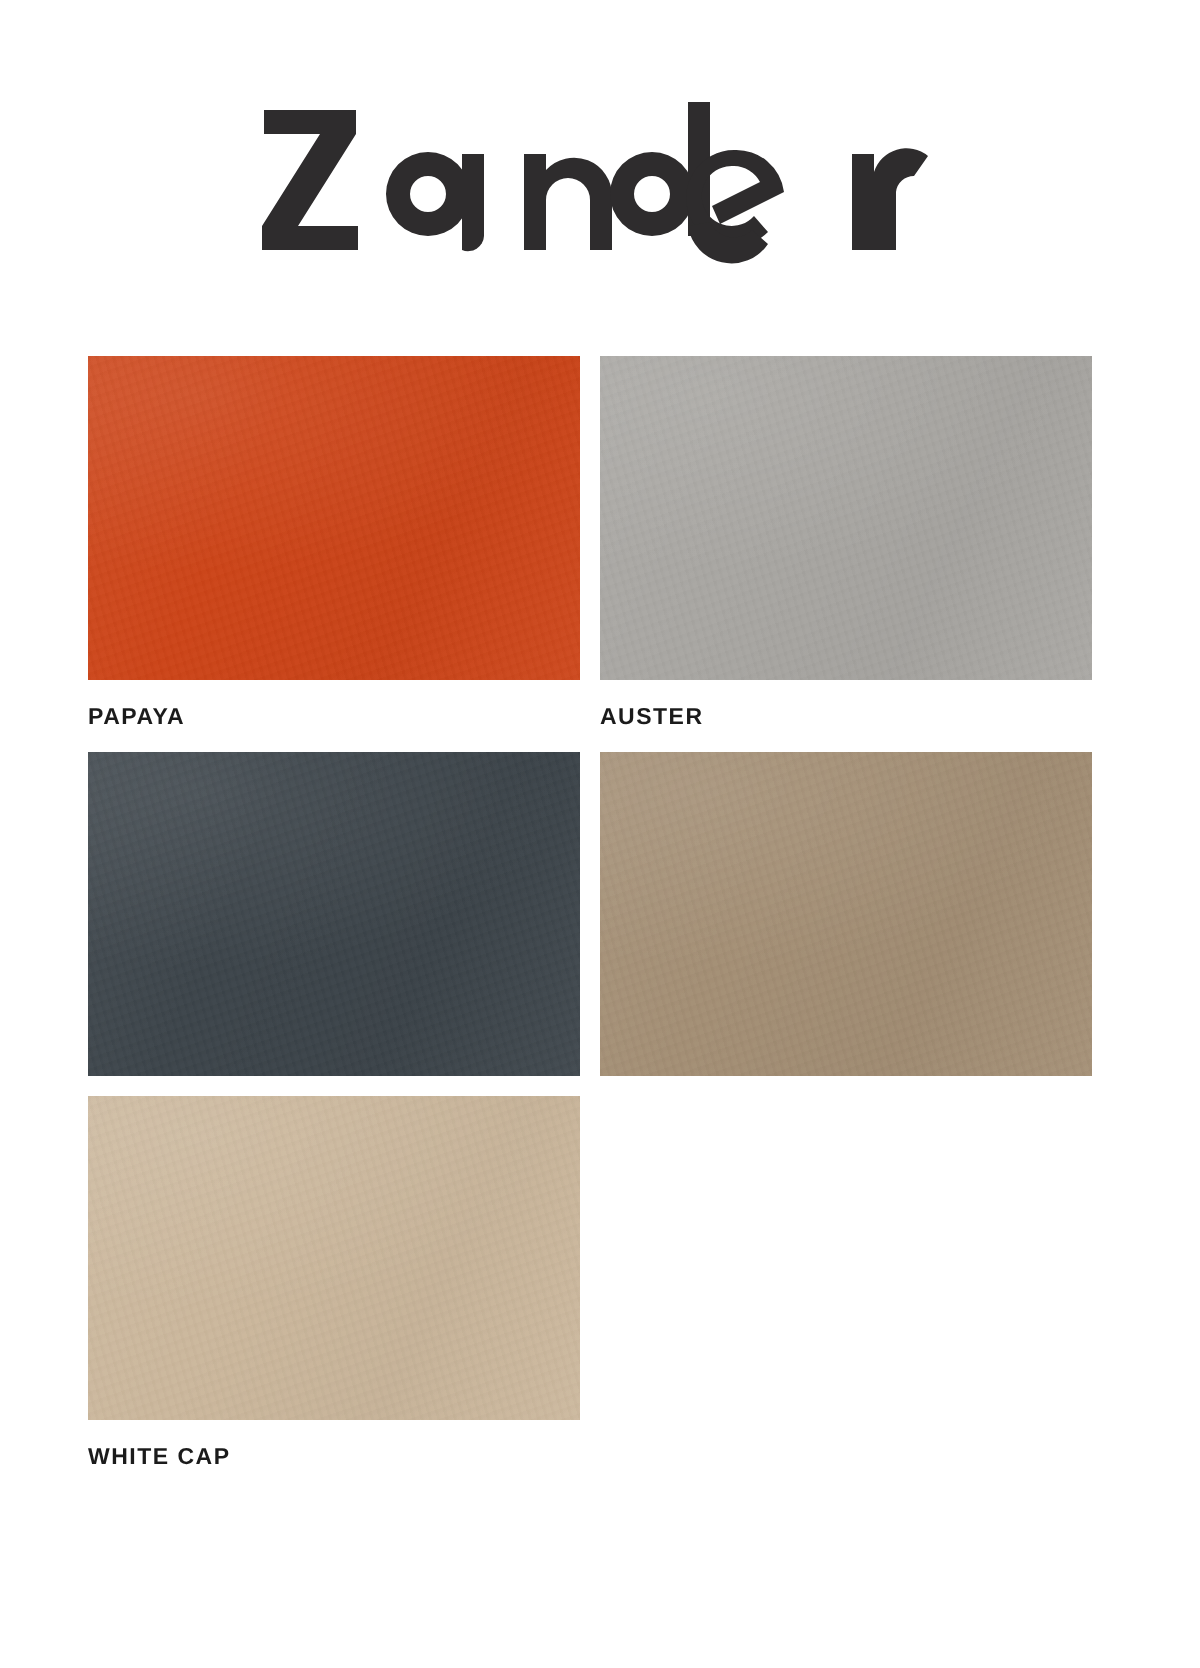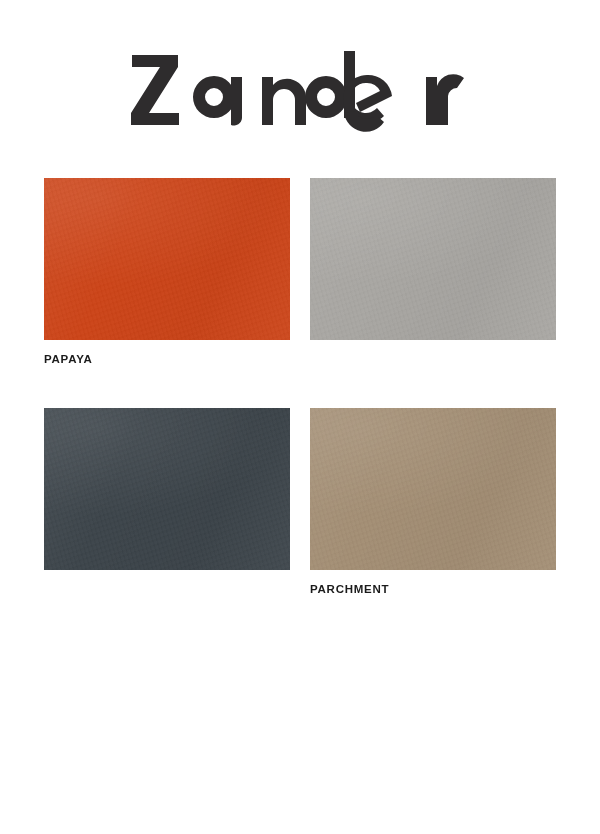--- a/index.html
+++ b/index.html
@@ -54,6 +54,7 @@
     grid-template-columns: 246px 246px;
     column-gap: 20px;
     row-gap: 42px;
+    gap: 10px;
   }
 
   .swatch-cell {

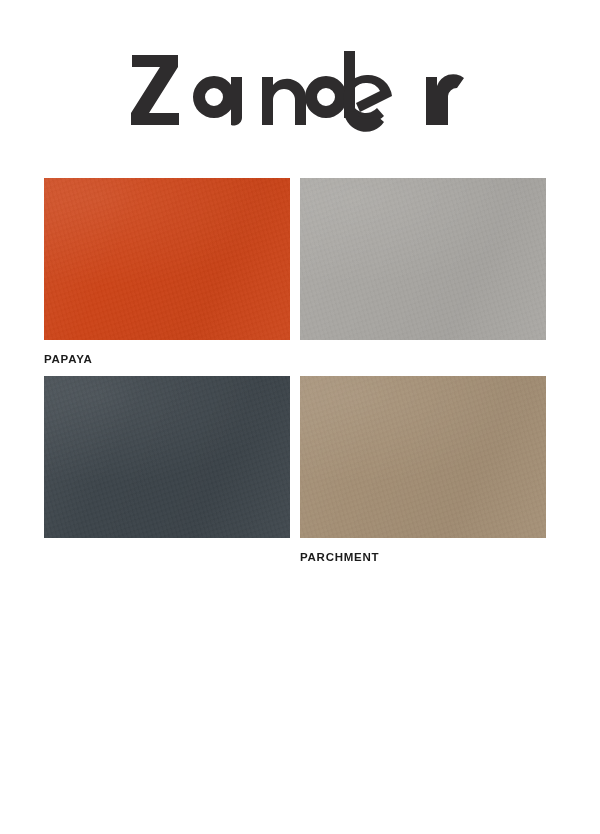--- a/index.html
+++ b/index.html
@@ -143,6 +143,7 @@
 
     <div class="swatch-cell">
       <div class="swatch-chip" style="background-color: rgb(168, 166, 162);"></div>
+      <div class="swatch-label">AUSTER</div>
     </div>
 
     <div class="swatch-cell">

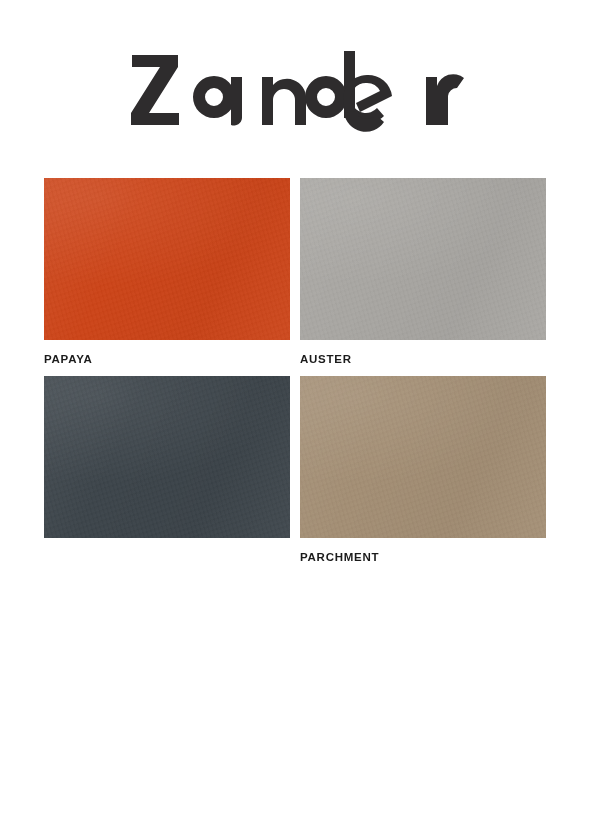--- a/index.html
+++ b/index.html
@@ -152,7 +152,6 @@
 
     <div class="swatch-cell">
       <div class="swatch-chip" style="background-color: rgb(163, 142, 116);"></div>
-      <div class="swatch-label">PARCHMENT</div>
     </div>
 
 

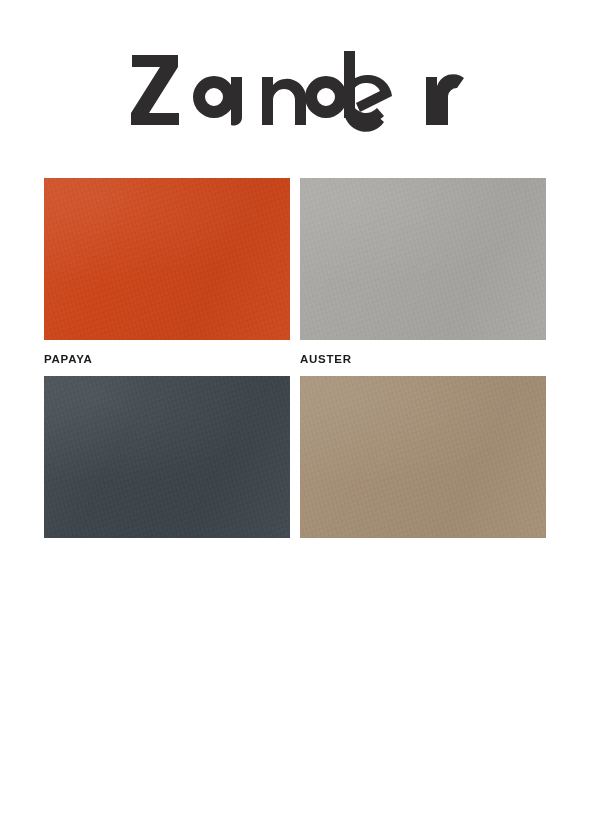--- a/index.html
+++ b/index.html
@@ -154,6 +154,10 @@
       <div class="swatch-chip" style="background-color: rgb(163, 142, 116);"></div>
     </div>
 
+    <div class="swatch-cell">
+      <div class="swatch-chip" style="background-color: rgb(203, 183, 156);"></div>
+      <div class="swatch-label">WHITE CAP</div>
+    </div>
 
   </div>
 </div>

